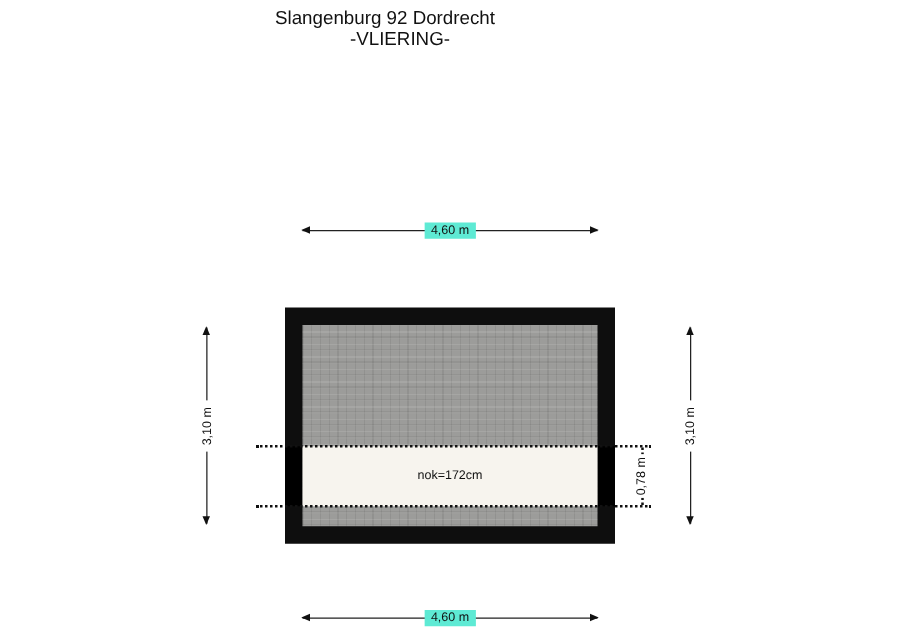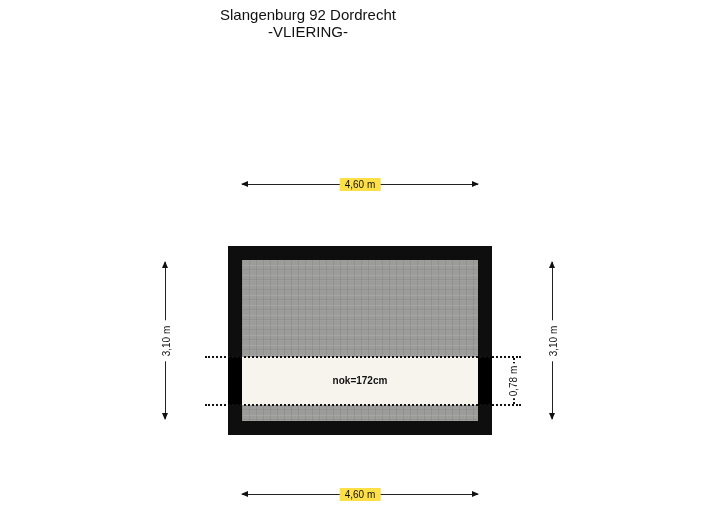--- a/index.html
+++ b/index.html
@@ -7,7 +7,7 @@
          font-family: "Liberation Sans", sans-serif; color: #111; }
   .title { position: absolute; left: 0; width: 616px; text-align: center; font-size: 15px; line-height: 18px; }
   .t1 { top: 6px; }
-  .t2 { top: 23px; }
+  .t2 { top: 23px; margin-left: 12px; }
   .hdim { position: absolute; height: 14px; }
   .hdim .line { position: absolute; left: 0; right: 0; top: 6px; height: 1px; background: #222; }
   .hdim .arr-l { position: absolute; left: -1px; top: 3px; width: 0; height: 0;

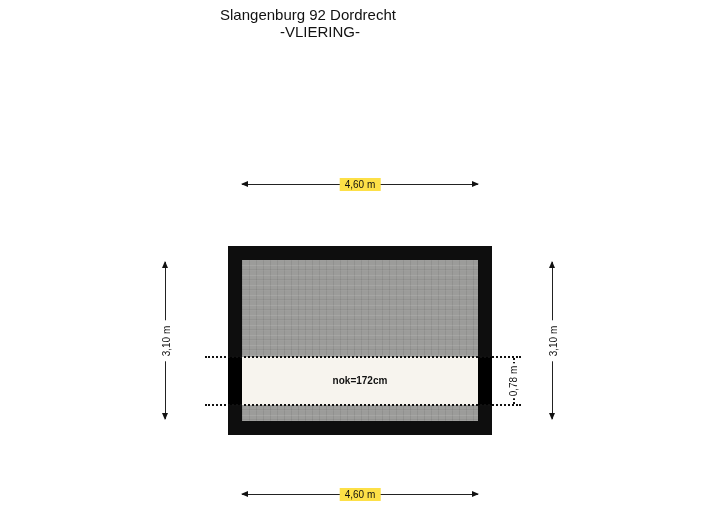--- a/index.html
+++ b/index.html
@@ -14,7 +14,7 @@
                  border-top: 3.5px solid transparent; border-bottom: 3.5px solid transparent; border-right: 7px solid #111; }
   .hdim .arr-r { position: absolute; right: -1px; top: 3px; width: 0; height: 0;
                  border-top: 3.5px solid transparent; border-bottom: 3.5px solid transparent; border-left: 7px solid #111; }
-  .hdim .lbl { position: absolute; left: 50%; top: 0; transform: translateX(-50%); background: #fde047;
+  .hdim .lbl { position: absolute; left: 50%; top: 0; transform: translateX(-50%); background: #5eead4;
                padding: 0 5px; font-size: 10px; line-height: 13px; white-space: nowrap; }
   .vdim { position: absolute; width: 14px; }
   .vdim .line { position: absolute; top: 0; bottom: 0; left: 6px; width: 1px; background: #222; }

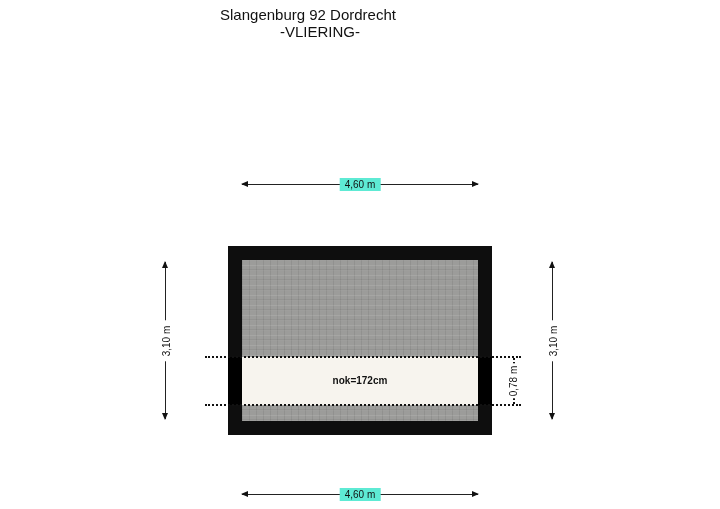--- a/index.html
+++ b/index.html
@@ -36,7 +36,7 @@
   .strip-wall-r { position: absolute; left: 478px; top: 357px; width: 14px; height: 48px; background: #000; }
   .dots { position: absolute; height: 0; border-top: 2.5px dotted #111; }
   .strip-label { position: absolute; left: 242px; top: 374px; width: 236px; text-align: center;
-                 font-size: 10px; line-height: 13px; font-weight: bold; }
+                 font-size: 10px; line-height: 13px; }
   .small-vdim { position: absolute; left: 504px; top: 358px; width: 20px; height: 46px; }
   .small-vdim .vline { position: absolute; left: 9px; top: 0; bottom: 0; border-left: 2px dotted #111; }
   .small-vdim .lbl { position: absolute; top: 50%; left: 10px; transform: translate(-50%, -50%) rotate(-90deg);

